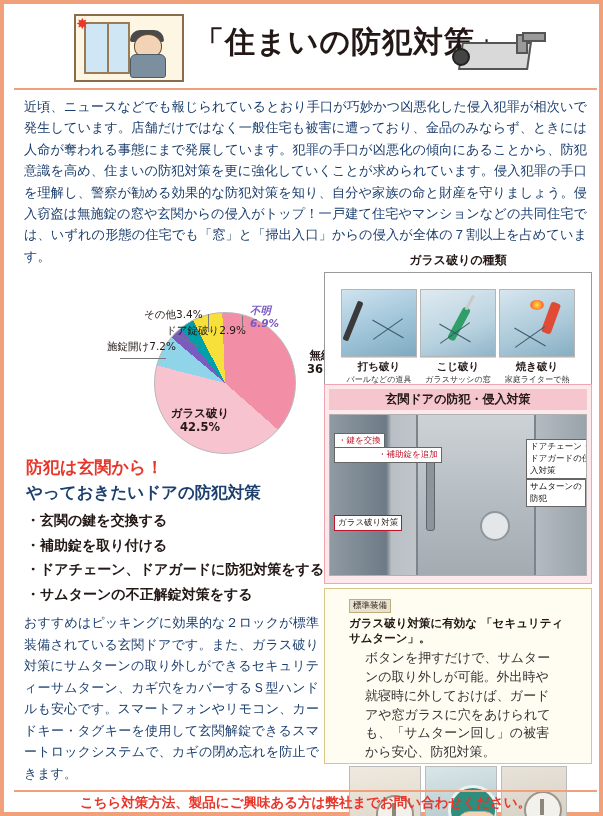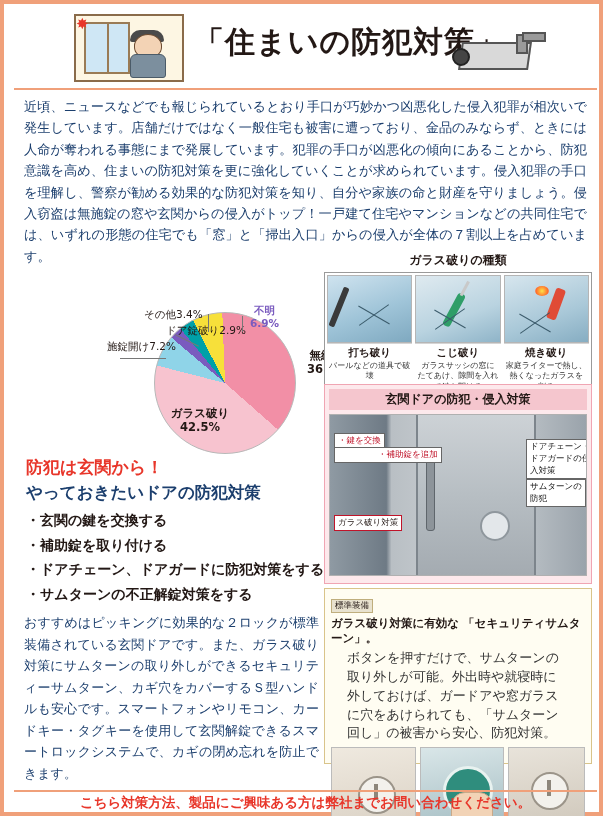--- a/index.html
+++ b/index.html
@@ -120,7 +120,7 @@
   .lbl-seajo{left:-42px;top:34px;color:#231815;width:96px;text-align:right;}
   .lbl-doa{left:-4px;top:18px;color:#231815;width:128px;text-align:right;}
   .lbl-sonota{left:22px;top:2px;color:#231815;}
-  .lbl-fumei{left:128px;top:-2px;color:#7a5bbf;font-weight:bold;text-align:center;}
+  .lbl-fumei{left:128px;top:-2px;color:#7a5bbf;font-weight:bold;text-align:left;font-style:italic;}
   .leader{position:absolute;background:#777;}
   
   .bouhan-line{

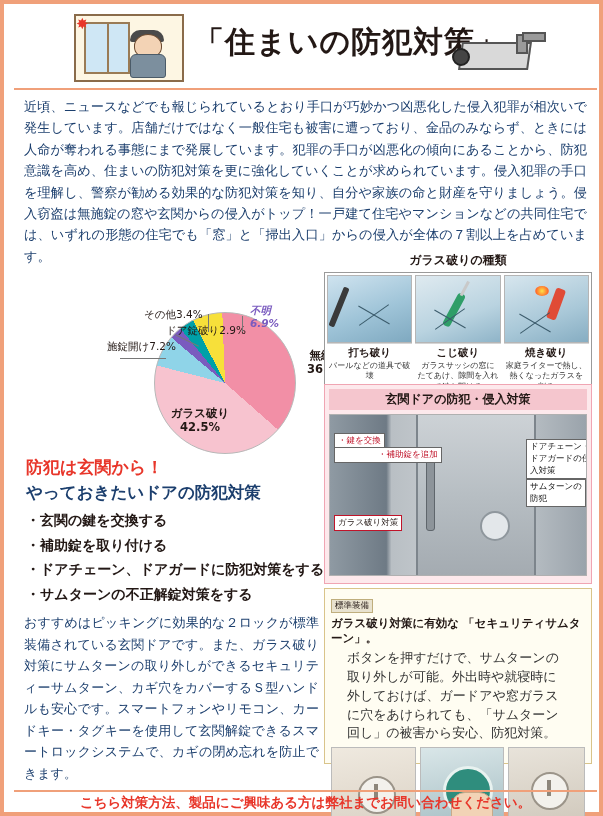--- a/index.html
+++ b/index.html
@@ -153,7 +153,7 @@
     font-family:"DejaVu Sans","Liberation Sans",sans-serif;
   }
   .glass-grid{
-    display:flex;gap:3px;border:1px solid #9a9a9a;padding:2px;background:#fff;
+    display:flex;gap:3px;border:1px solid #9a9a9a;padding:16px;background:#fff;
   }
   .gcell{width:86px;}
   .gphoto{

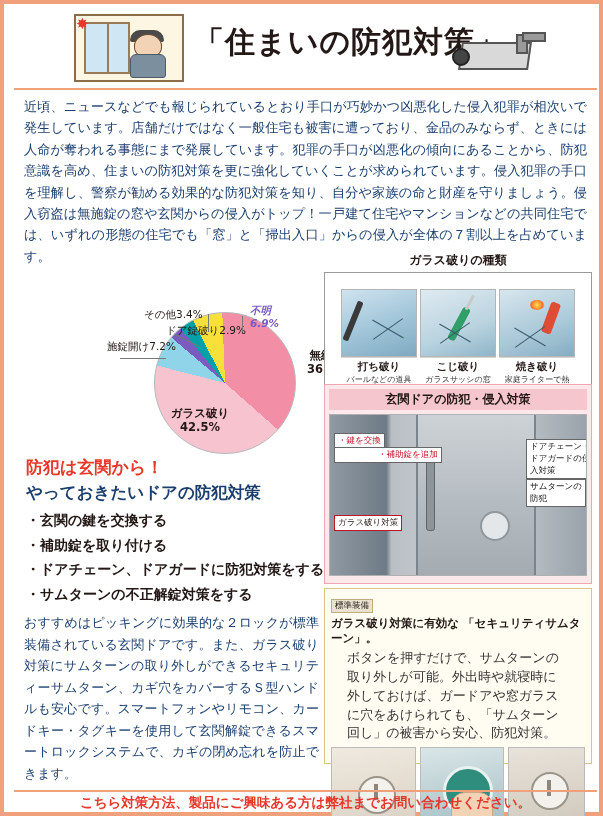--- a/index.html
+++ b/index.html
@@ -241,7 +241,7 @@
   
   .sec-box{
     position:absolute;left:320px;top:584px;width:268px;height:176px;
-    background:#fffdf2;border:1px solid #d9c48a;box-sizing:border-box;padding:5px 6px;
+    background:#fffdf2;border:1px solid #d9c48a;box-sizing:border-box;padding:5px 24px;
   }
   .sec-tag{
     display:inline-block;font-size:8.5px;background:#e8e2cf;border:1px solid #bfae7d;

